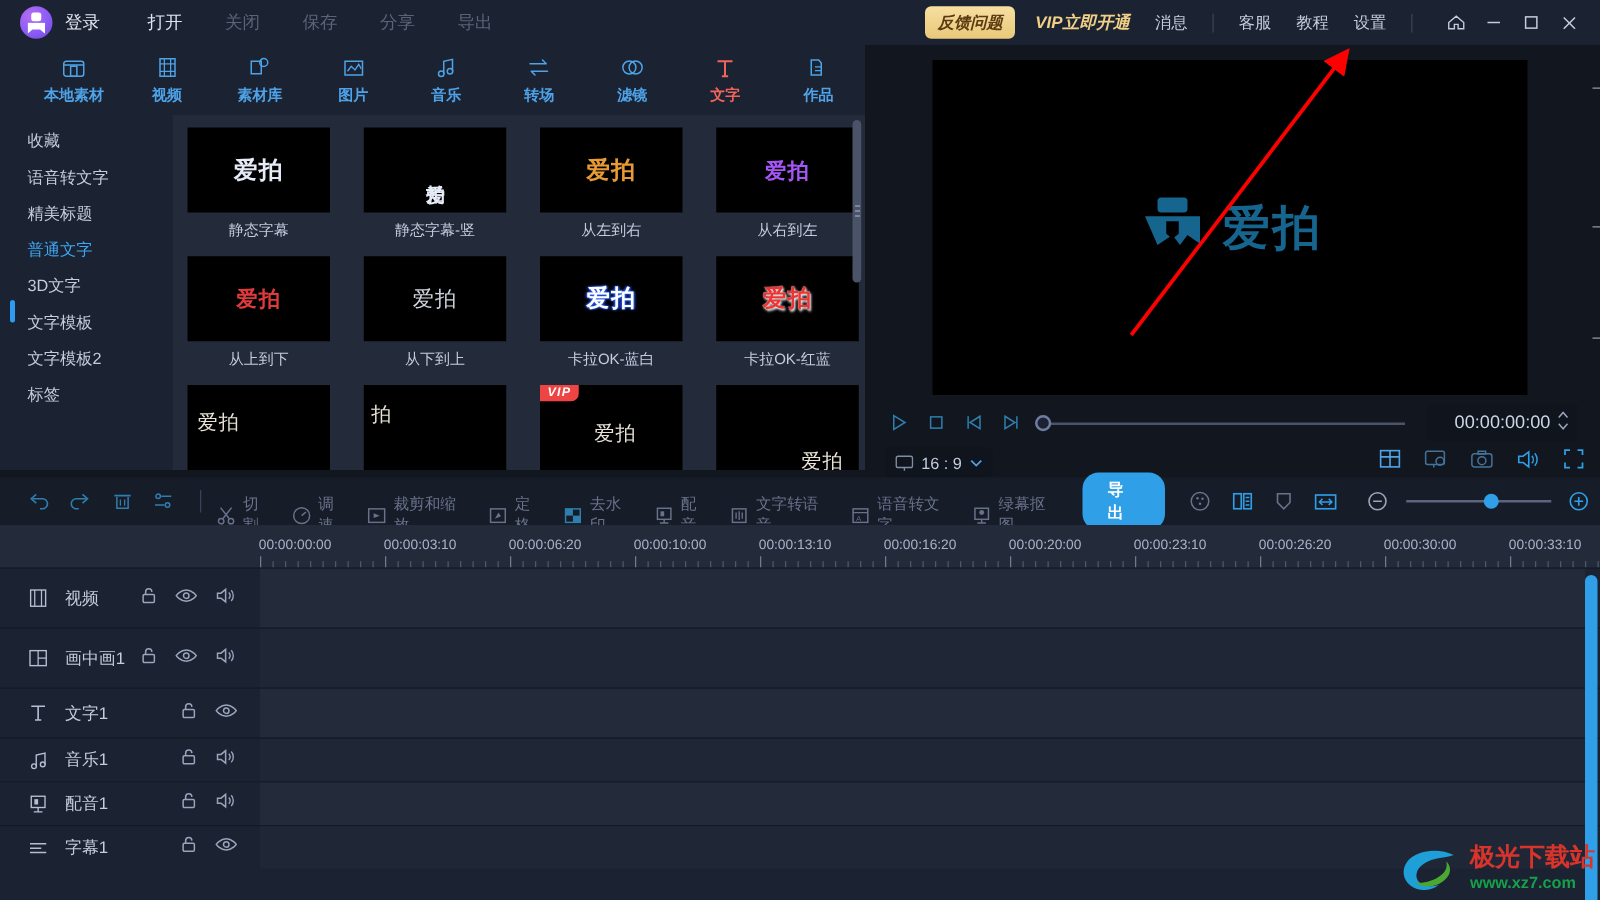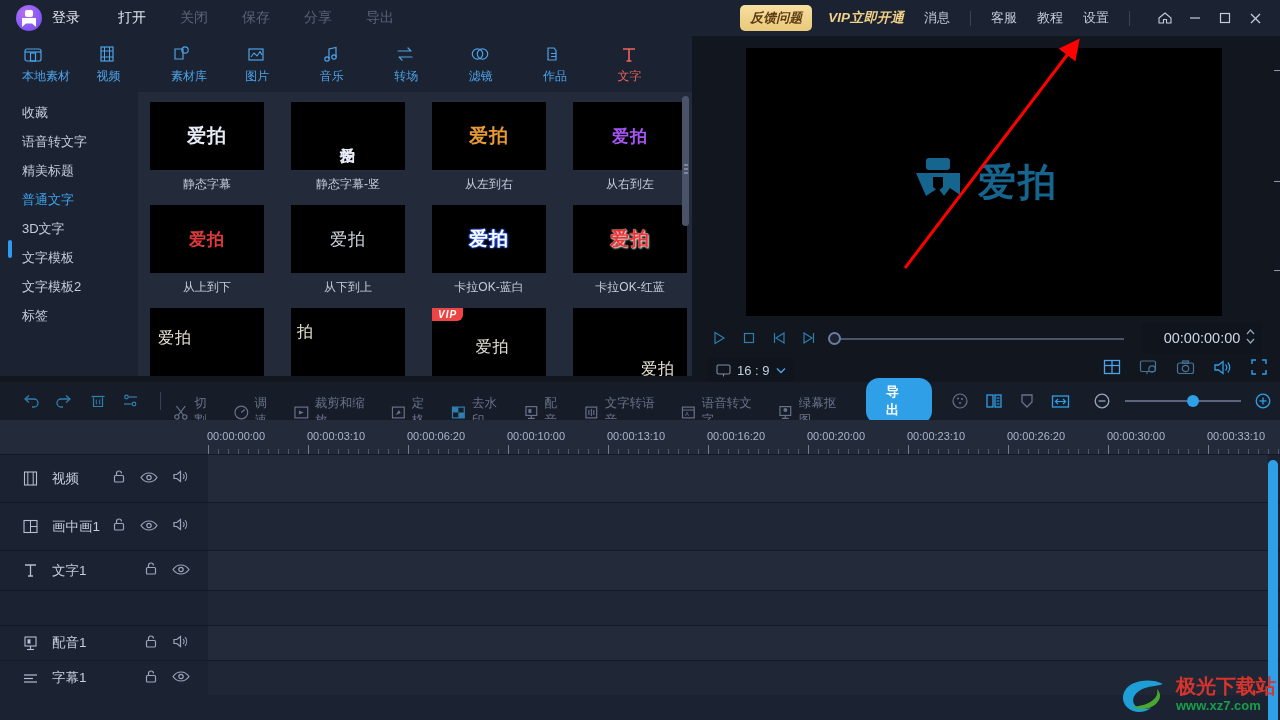--- a/index.html
+++ b/index.html
@@ -68,8 +68,8 @@
   }
   .tab {
     width: 76px; height: 56px; display: flex; flex-direction: column;
-    align-items: flex-start; justify-content: center; gap: 4px;
-    font-size: 12px; color: #4ea3e8;
+    align-items: center; justify-content: center; gap: 4px;
+    font-size: 12px; color: #4ea3e8; font-weight: bold;
   }
   .tab:first-child { margin-left: 22px; }
   .tab.active-red { color: #f0645c; }

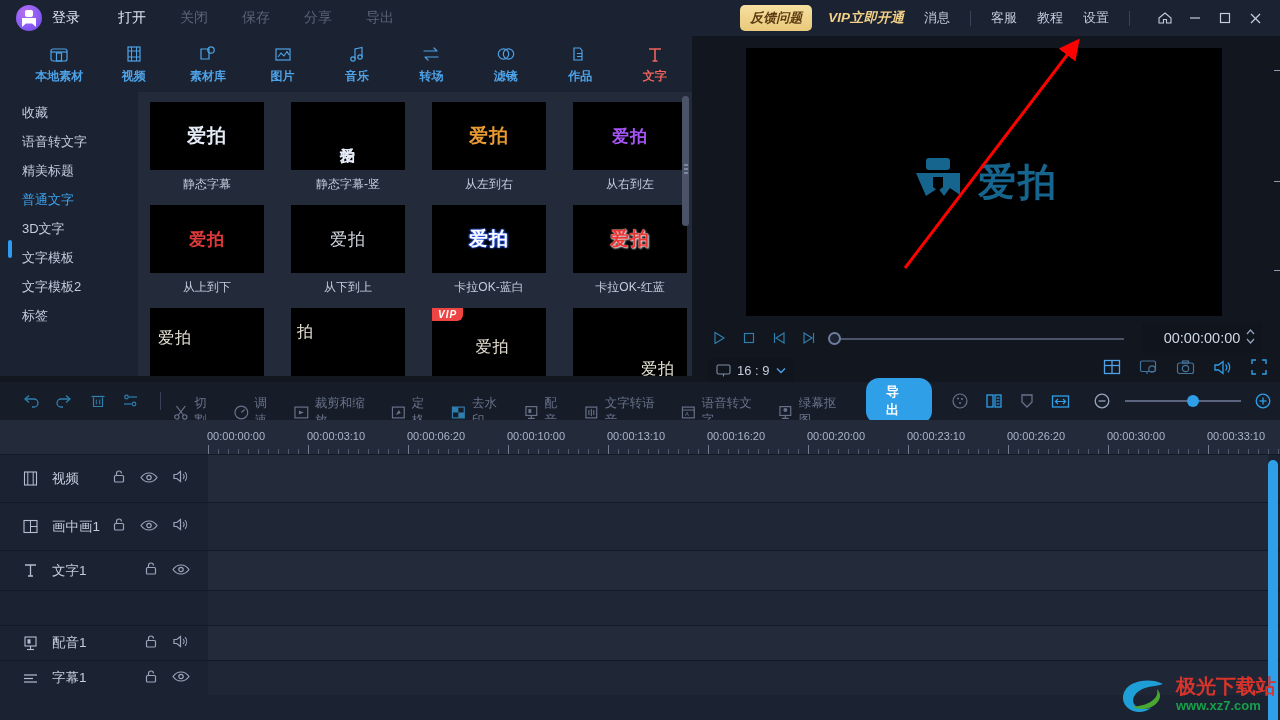--- a/index.html
+++ b/index.html
@@ -360,18 +360,18 @@
           </svg>
         <span>滤镜</span>
       </div>
+      <div class="tab active-red">
+        <svg width="22" height="20" viewBox="0 0 22 20">
+            <path d="M5 5h12M11 5v12M8.5 17h5" fill="none" stroke="#f0645c" stroke-width="1.6"></path>
+          </svg>
+        <span>文字</span>
+      </div>
       <div class="tab">
         <svg width="22" height="20" viewBox="0 0 22 20">
             <path d="M5 4h6l2 2.5V16H5z" fill="none" stroke="#4ea3e8" stroke-width="1.2"></path>
             <path d="M8 9.5h5M8 12.5h5" stroke="#4ea3e8" stroke-width="1"></path>
           </svg>
         <span>作品</span>
-      </div>
-      <div class="tab active-red">
-        <svg width="22" height="20" viewBox="0 0 22 20">
-            <path d="M5 5h12M11 5v12M8.5 17h5" fill="none" stroke="#f0645c" stroke-width="1.6"></path>
-          </svg>
-        <span>文字</span>
       </div>
     </div>
 

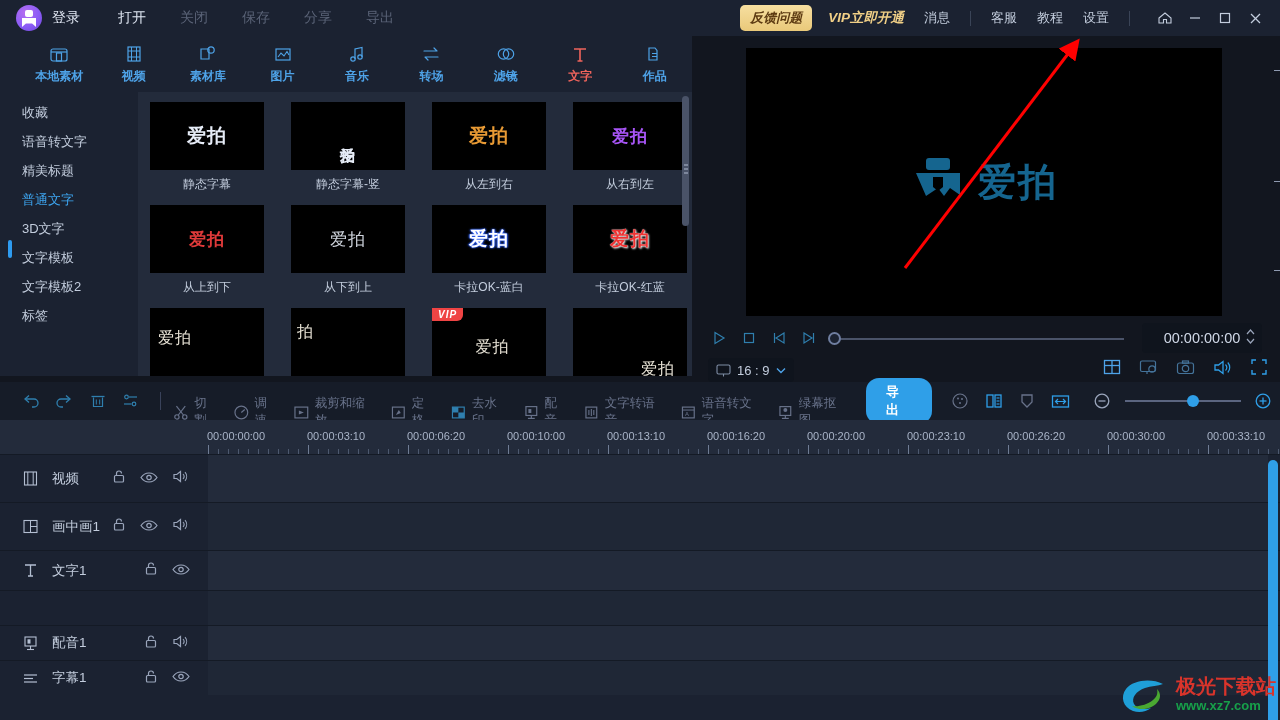--- a/index.html
+++ b/index.html
@@ -938,6 +938,26 @@
           <div class="track-body" style="background:#232b3b"></div>
         </div>
         <div class="track-row" style="top:170px;height:35px">
+          <div class="track-head">
+            <span class="track-icon">
+              <svg width="19" height="17" viewBox="0 0 19 17">
+                <path d="M8 13V4l7-1.5v9" fill="none" stroke="#b4bfd2" stroke-width="1.1"></path>
+                <circle cx="6.2" cy="13" r="1.9" fill="none" stroke="#b4bfd2" stroke-width="1.1"></circle>
+                <circle cx="13.2" cy="11.5" r="1.9" fill="none" stroke="#b4bfd2" stroke-width="1.1"></circle>
+              </svg>
+            </span>
+            <span class="track-name">音乐1</span>
+            <span class="track-toggles">
+              <span><svg width="14" height="15" viewBox="0 0 14 15">
+                  <rect x="2.5" y="6.5" width="9" height="6.5" rx="1" fill="none" stroke="#9aa5bb" stroke-width="1.2"></rect>
+                  <path d="M4.5 6.5V4.5a2.5 2.5 0 015 0" fill="none" stroke="#9aa5bb" stroke-width="1.2"></path>
+                </svg></span>
+              <span><svg width="18" height="15" viewBox="0 0 18 15">
+                  <polygon points="2,5.5 4.8,5.5 8.5,2.5 8.5,12.5 4.8,9.5 2,9.5" fill="none" stroke="#9aa5bb" stroke-width="1.2"></polygon>
+                  <path d="M11 5a3.7 3.7 0 010 5M13 3.2a6.5 6.5 0 010 8.6" fill="none" stroke="#9aa5bb" stroke-width="1.1"></path>
+                </svg></span>
+            </span>
+          </div>
           <div class="track-body" style="background:#1f2736"></div>
         </div>
         <div class="track-row" style="top:205px;height:35px">

